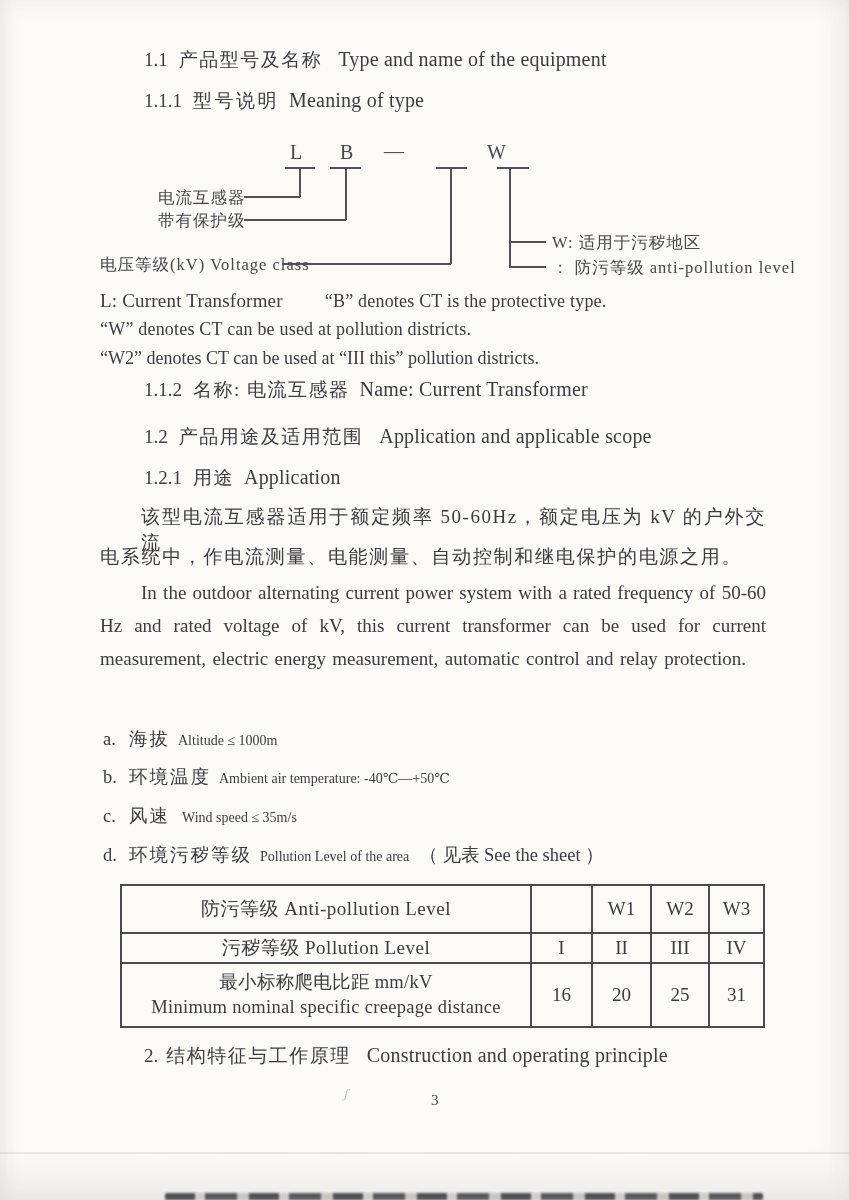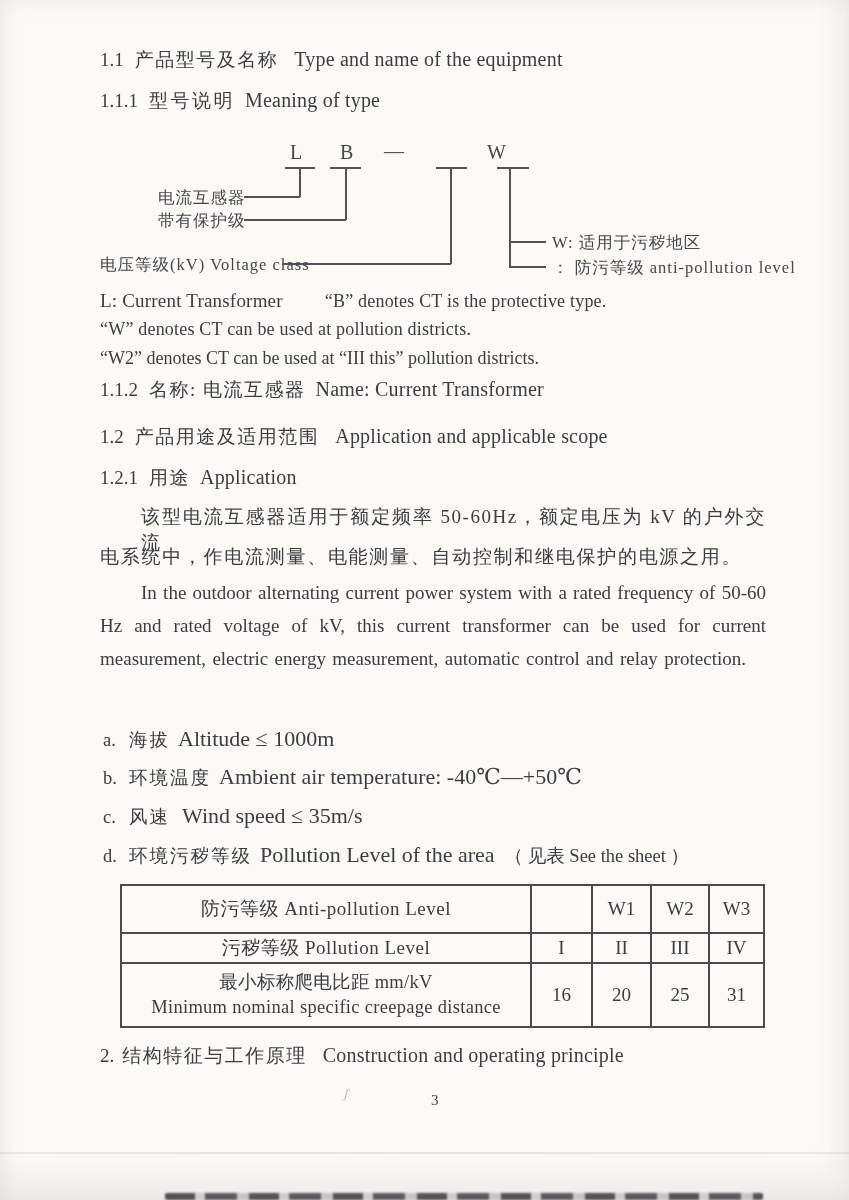--- a/index.html
+++ b/index.html
@@ -18,7 +18,7 @@
   }
   .abs{position:absolute;}
   .heading{font-size:19px;white-space:nowrap;}
-  .heading .num{margin-right:11px;}
+  .heading .num{margin-right:11px;margin-left:44px;}
   .heading .zh{letter-spacing:1.5px;margin-right:16px;}
   .heading .en{font-size:20px;letter-spacing:.2px;}
   .note{font-size:18px;white-space:nowrap;letter-spacing:.2px;}

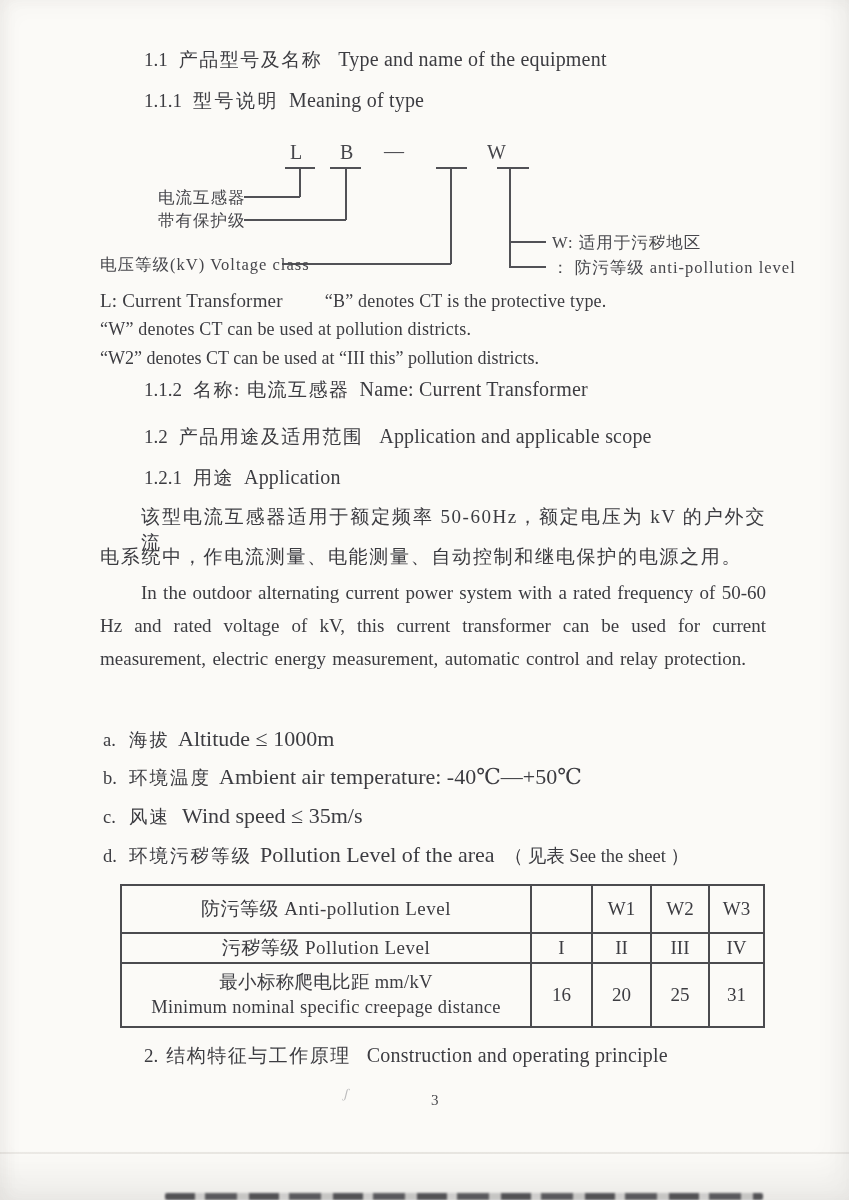--- a/index.html
+++ b/index.html
@@ -28,7 +28,7 @@
   .item{font-size:18.5px;white-space:nowrap;}
   .item .letter{display:inline-block;width:26px;}
   .item .zh{letter-spacing:2px;margin-right:8px;}
-  .item .en{font-size:22px;}
+  .item .en{font-size:14px;}
   .item .extra{margin-left:10px;}
   
   .diagram{top:140px;left:0;width:849px;height:150px;}

